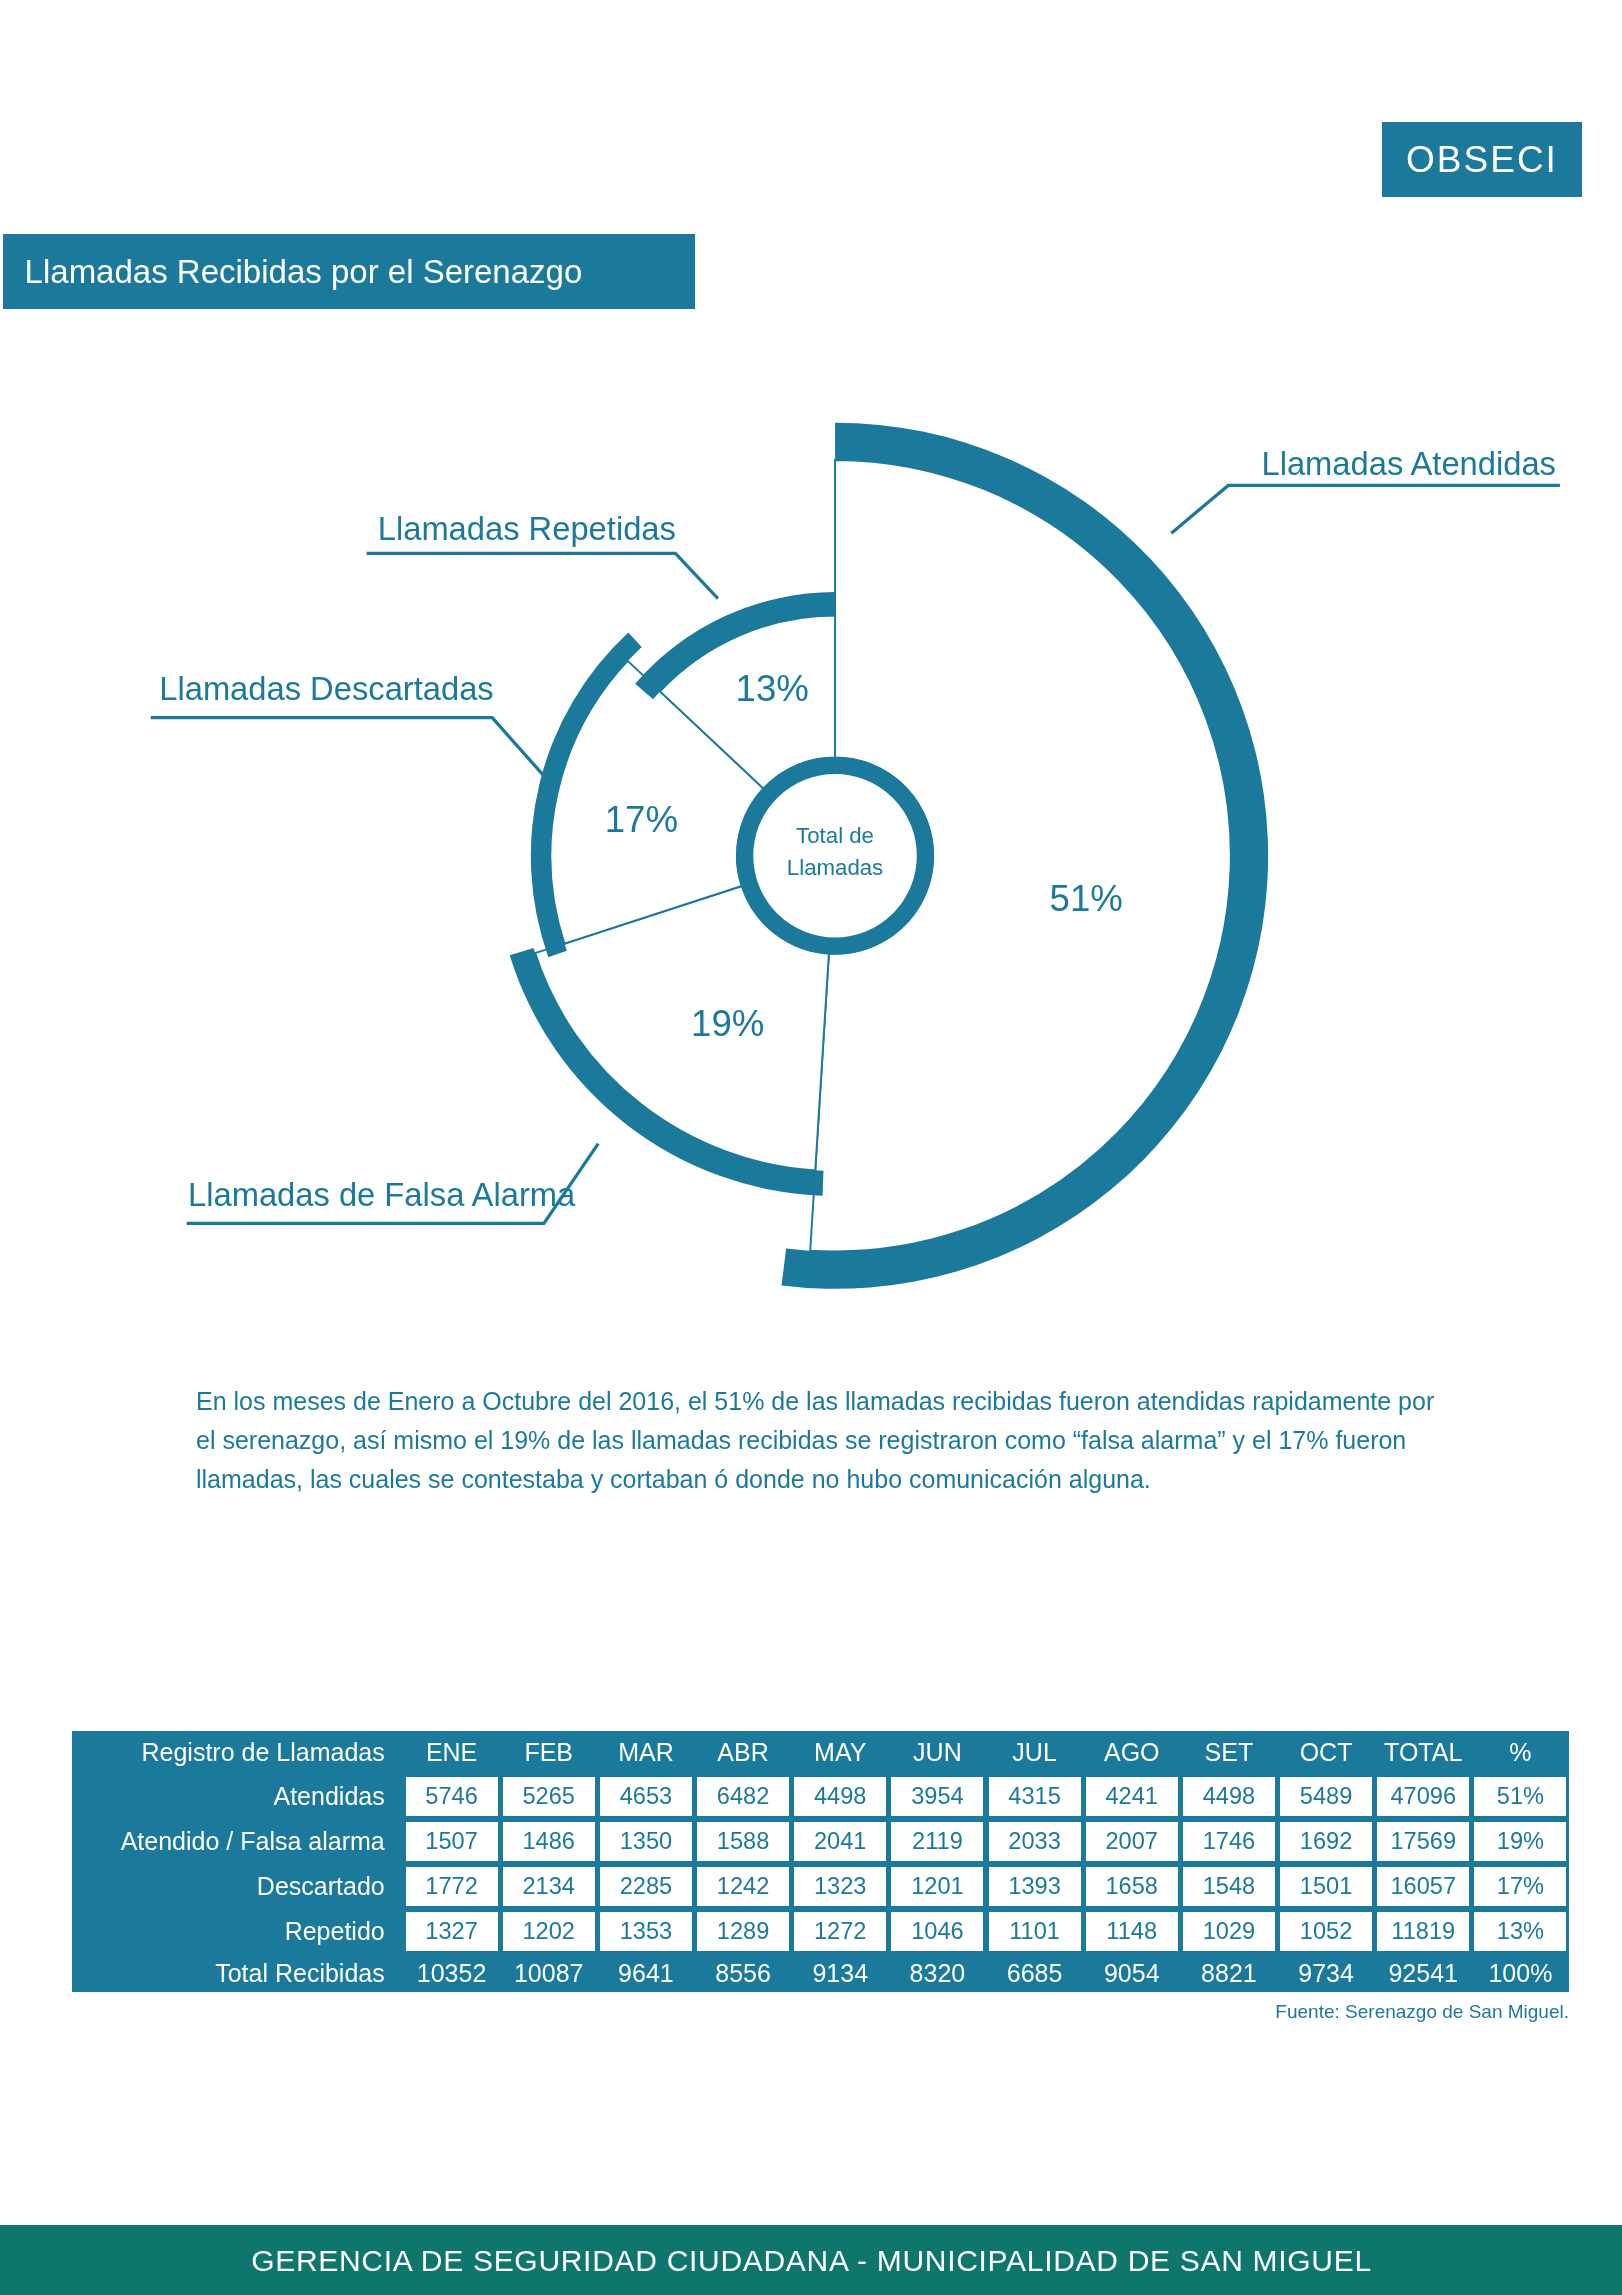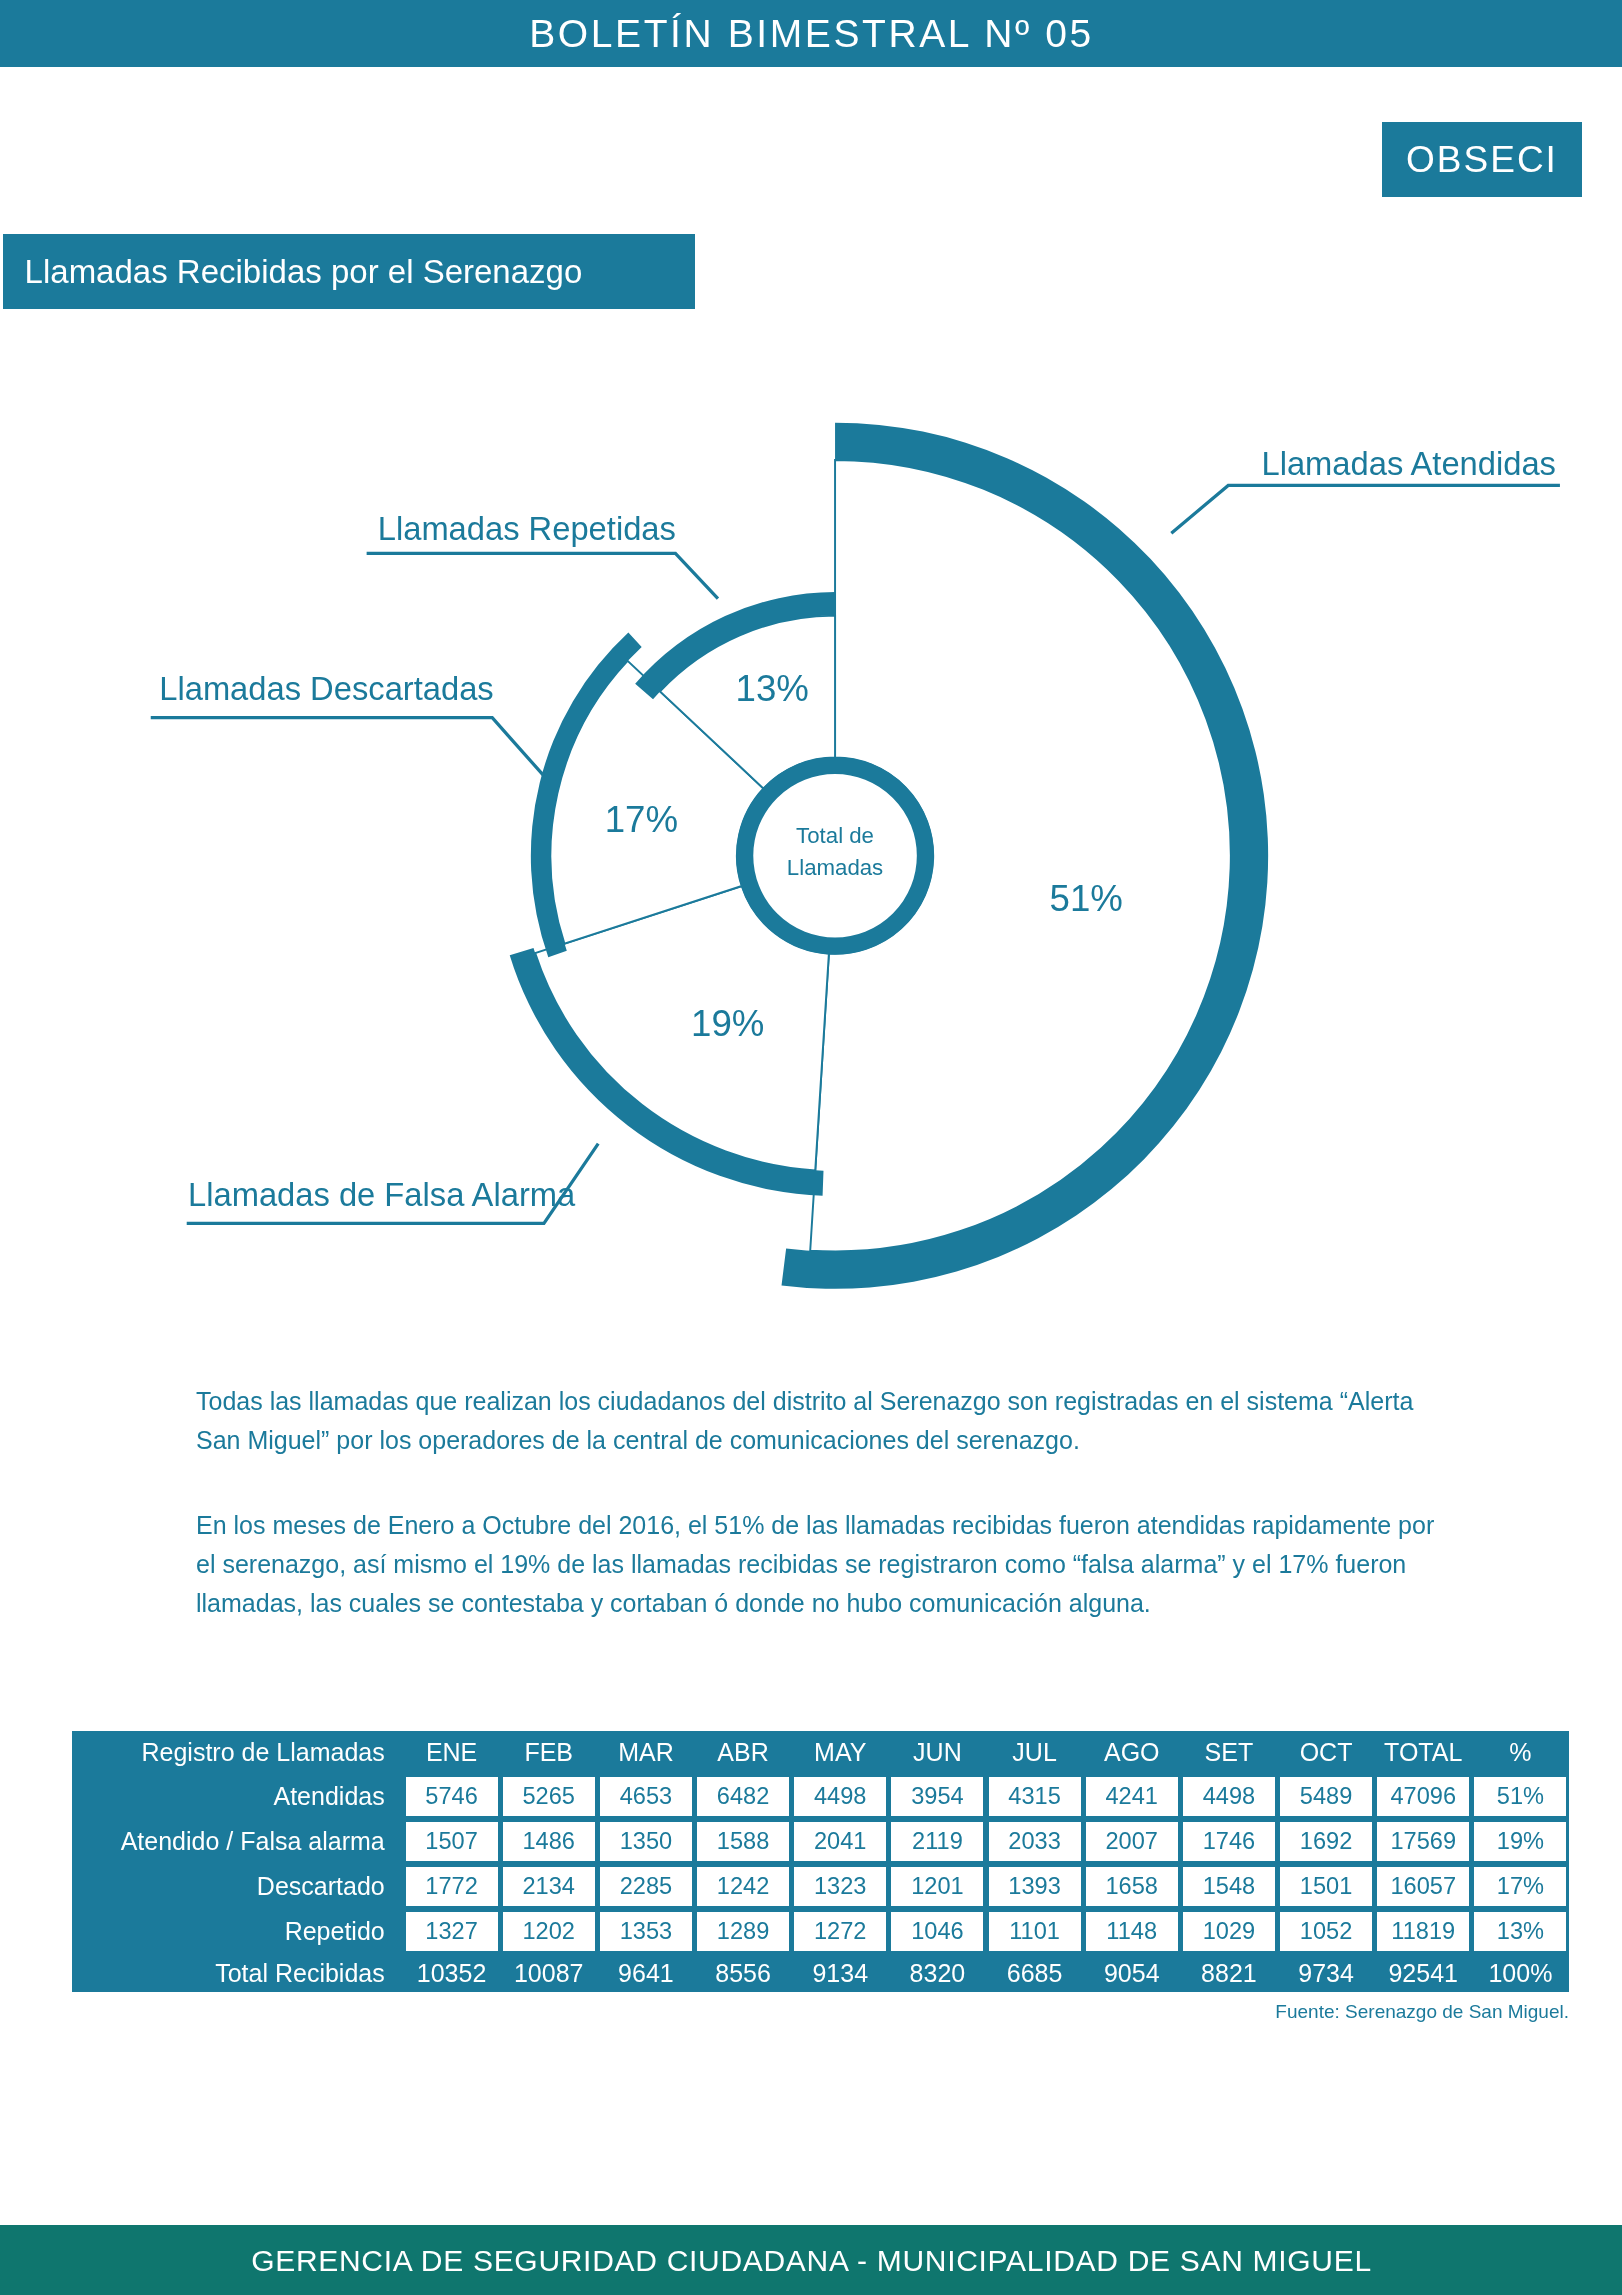--- a/index.html
+++ b/index.html
@@ -49,9 +49,6 @@
 
 <div class="page">
 
-  <div class="banner" style="background: rgb(27, 122, 155);">
-    <h1>BOLETÍN BIMESTRAL Nº 05</h1>
-  </div>
 
   <div class="badge" style="background: rgb(27, 122, 155);">
     <span>OBSECI</span>

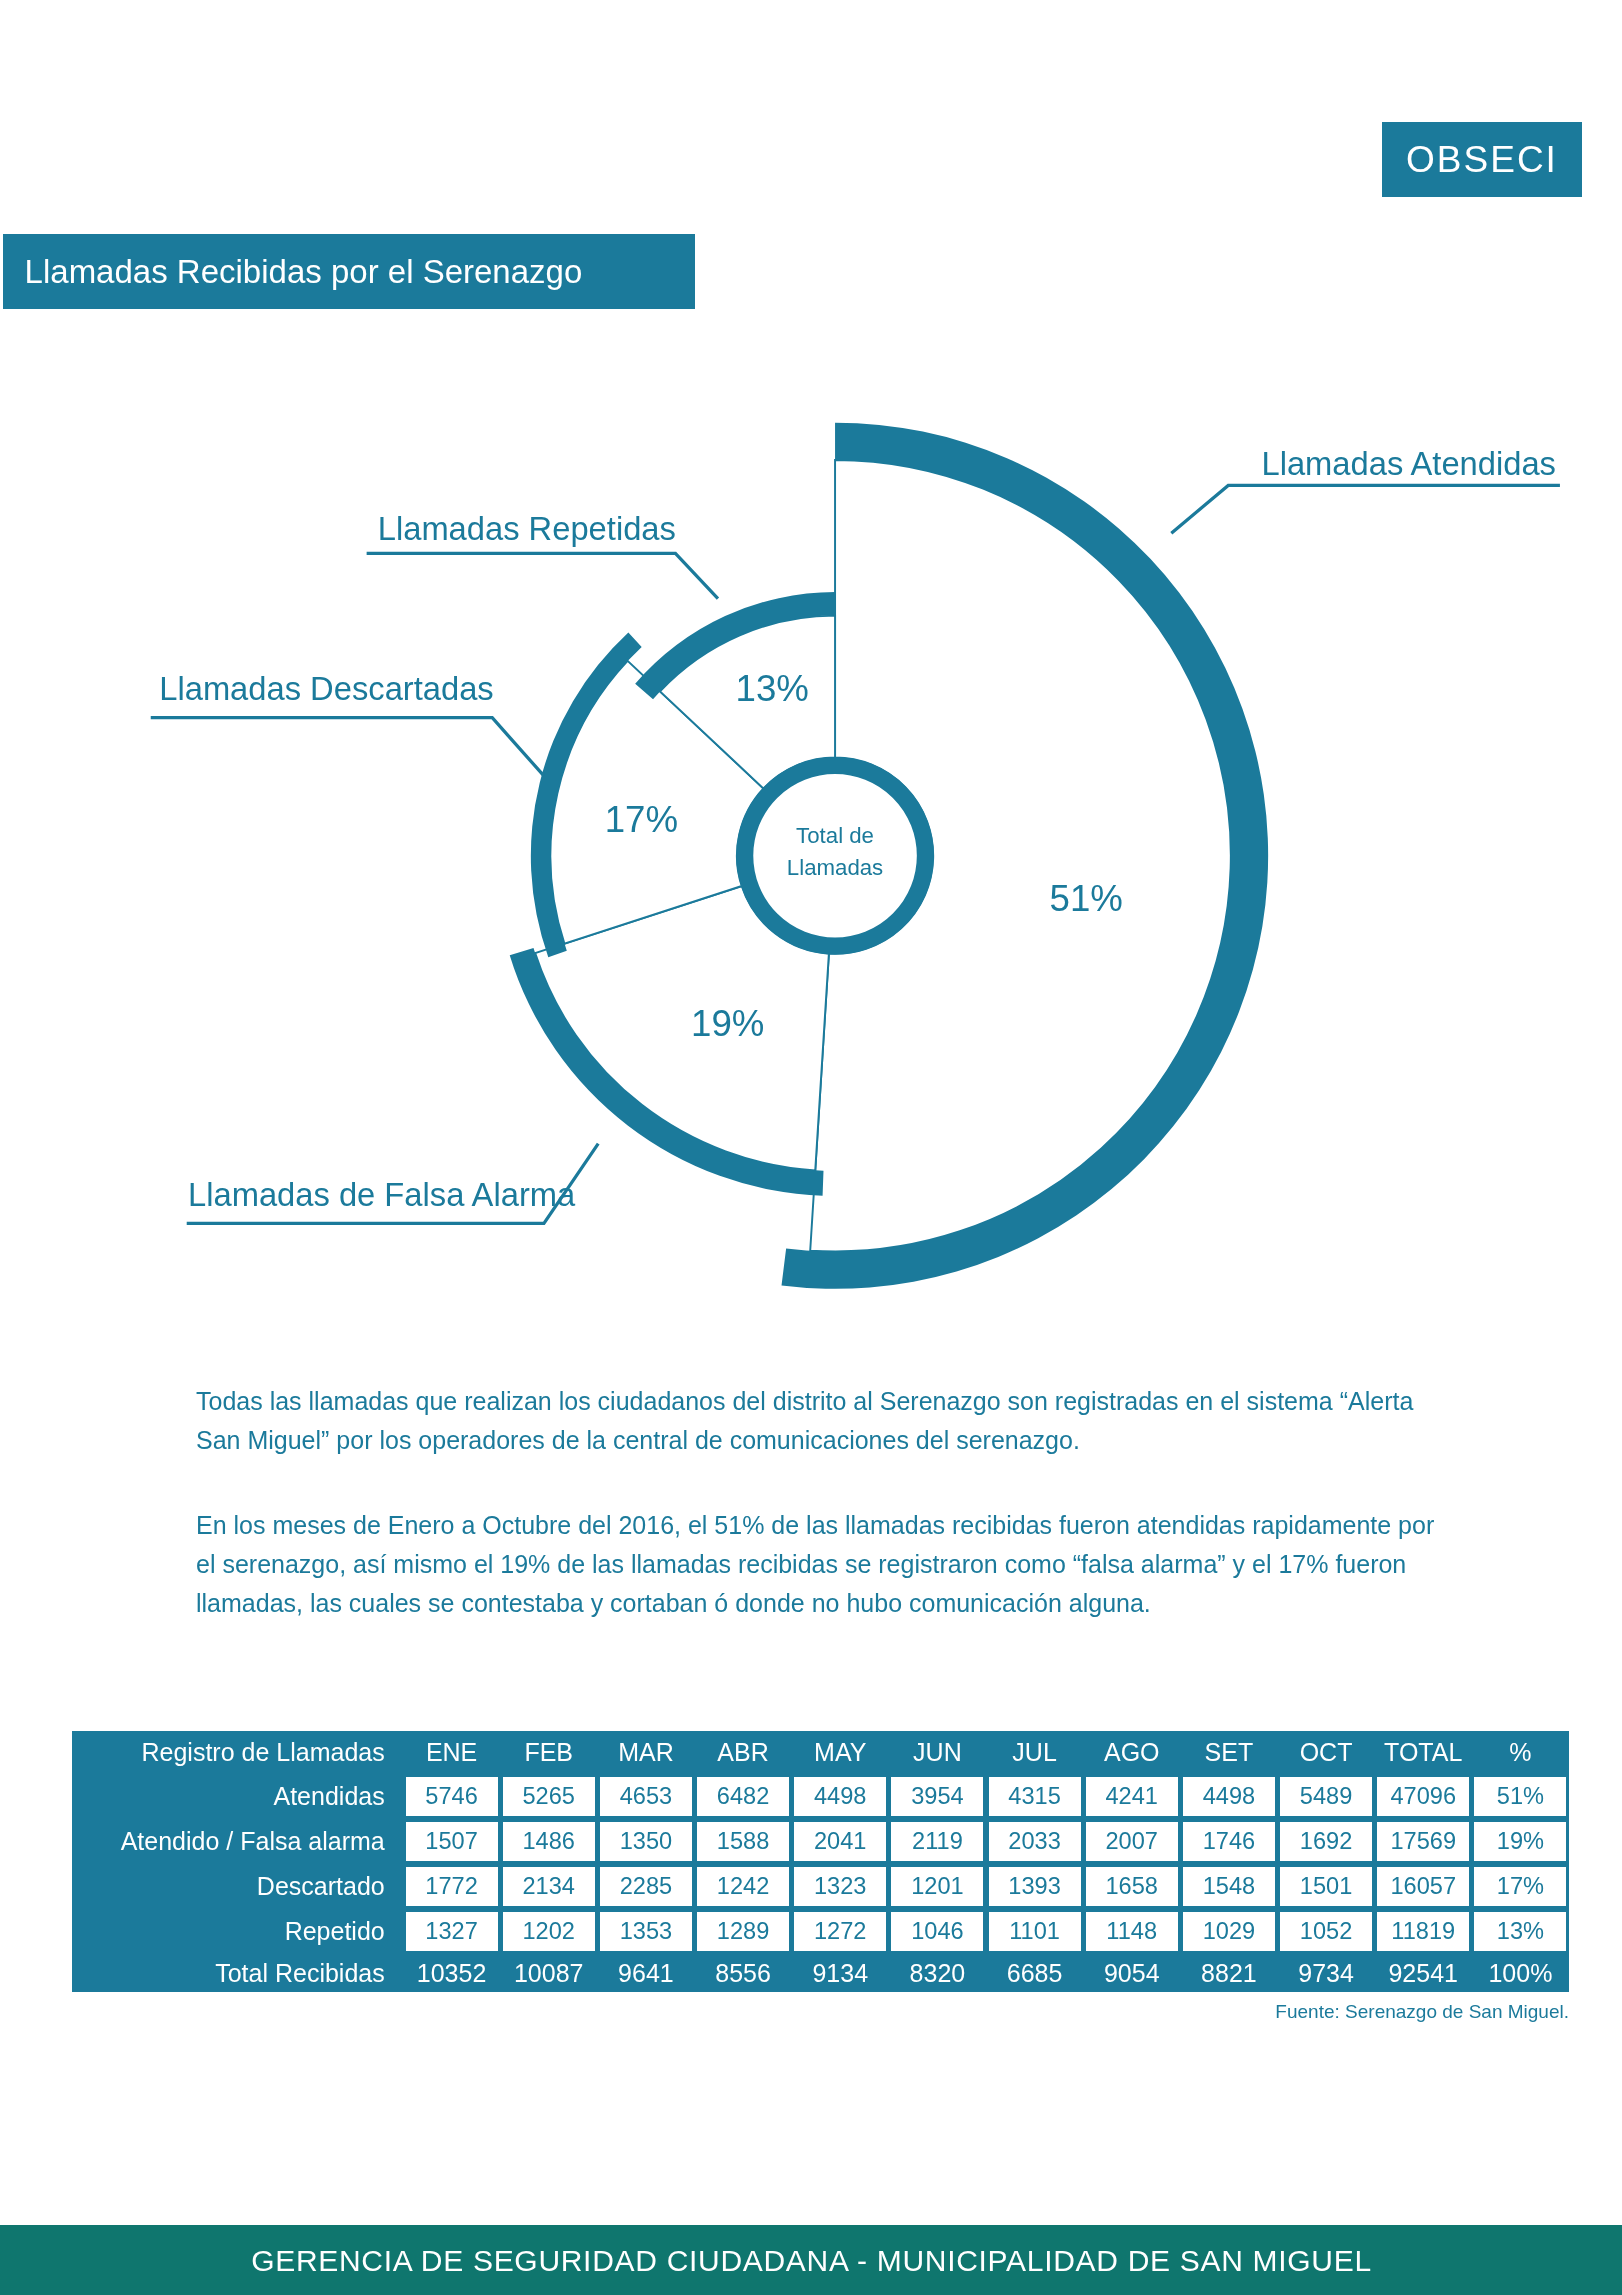--- a/index.html
+++ b/index.html
@@ -85,7 +85,6 @@
     </svg>
 
   <div class="copy" style="color: rgb(27, 122, 155);">
-    <p>Todas las llamadas que realizan los ciudadanos del distrito al Serenazgo son registradas en el sistema “Alerta San Miguel” por los operadores de la central de comunicaciones del serenazgo.</p>
     <p>En los meses de Enero a Octubre del 2016, el 51% de las llamadas recibidas fueron atendidas rapidamente por el serenazgo, así mismo el 19% de las llamadas recibidas se registraron como “falsa alarma” y el 17% fueron llamadas, las cuales se contestaba y cortaban ó donde no hubo comunicación alguna.</p>
   </div>
 

